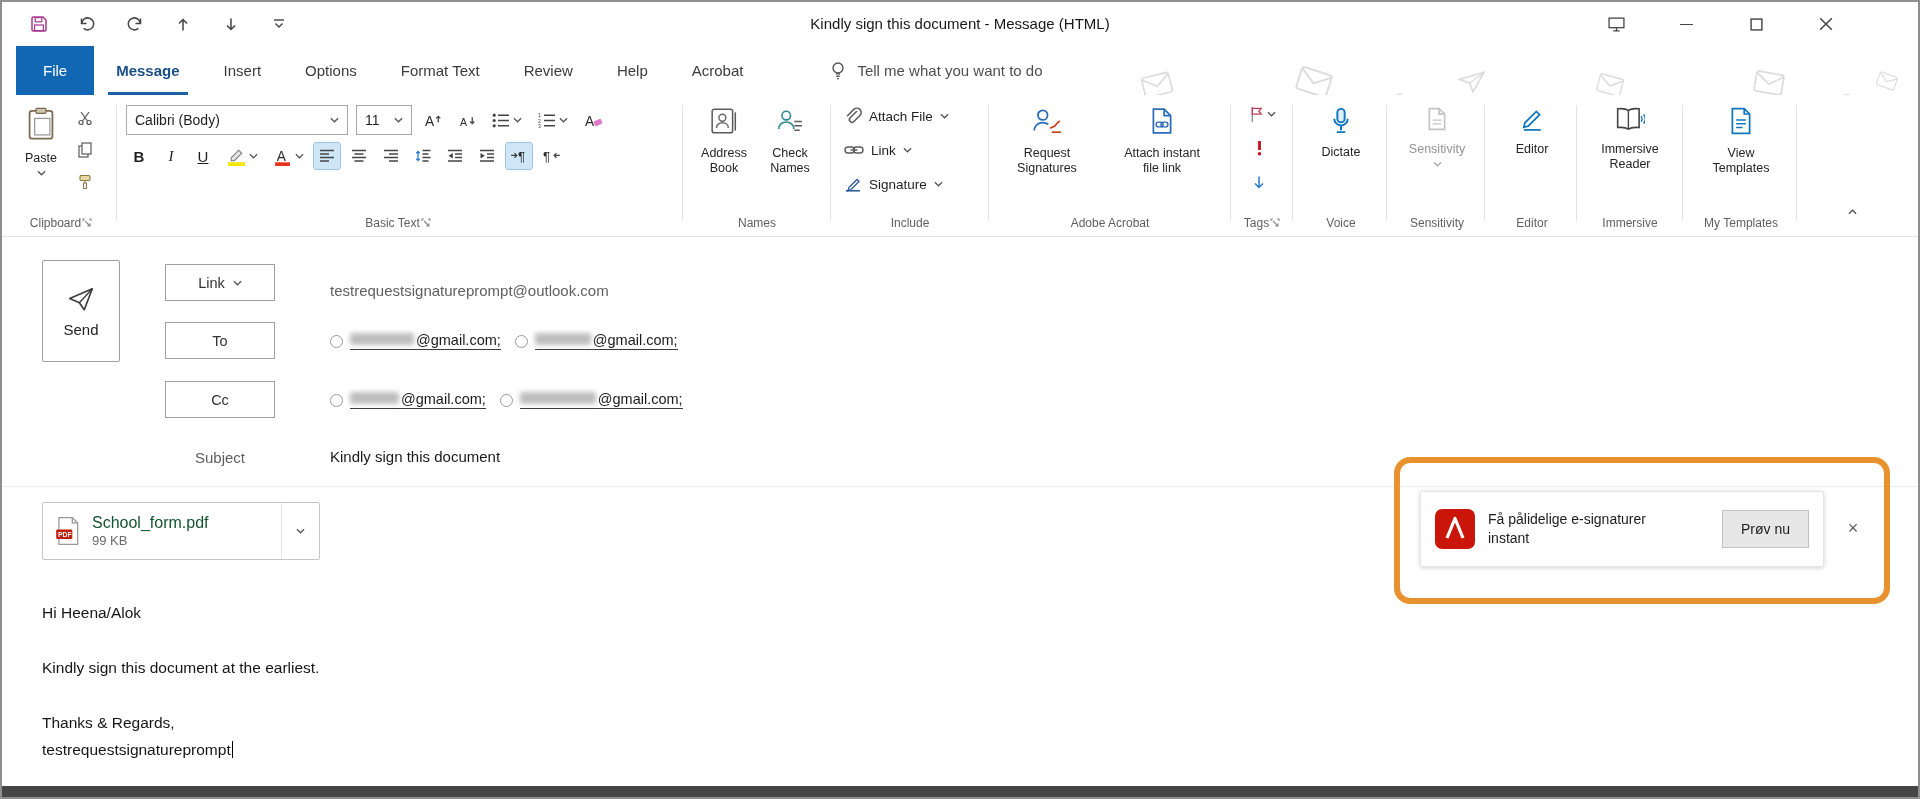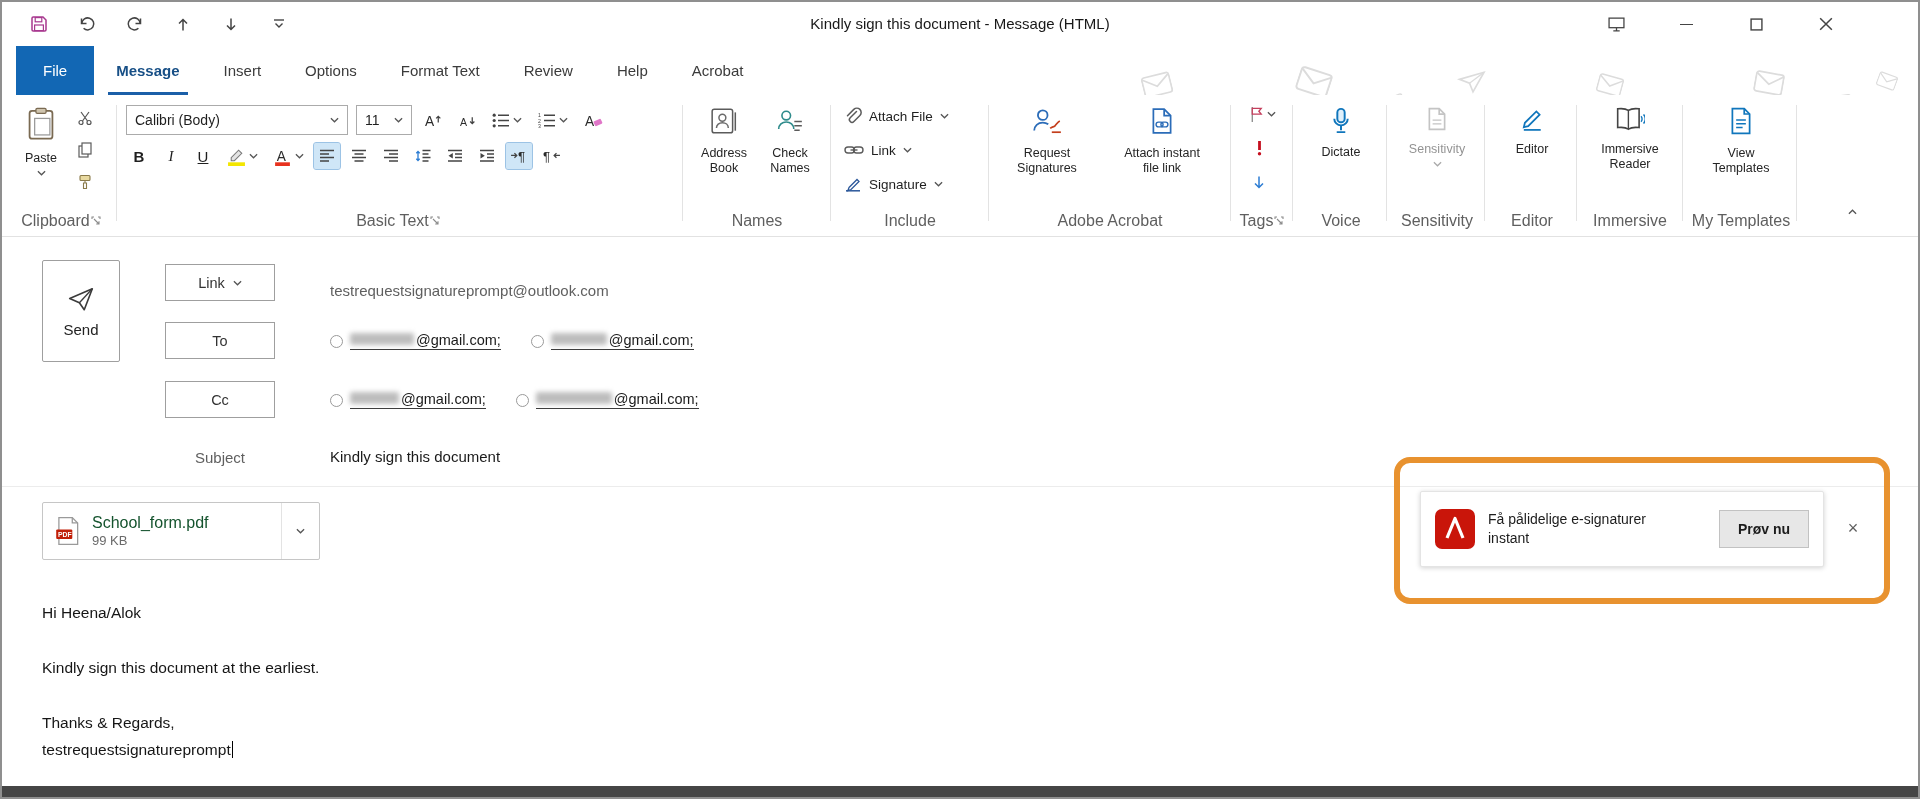--- a/index.html
+++ b/index.html
@@ -405,6 +405,12 @@
     <div class="tab">Review</div>
     <div class="tab">Help</div>
     <div class="tab">Acrobat</div>
+    <div class="tellme">
+      <svg width="18" height="20">
+          <use href="#bulb"></use>
+        </svg>
+      <span>Tell me what you want to do</span>
+    </div>
   </div>
 
   <div class="ribbon">

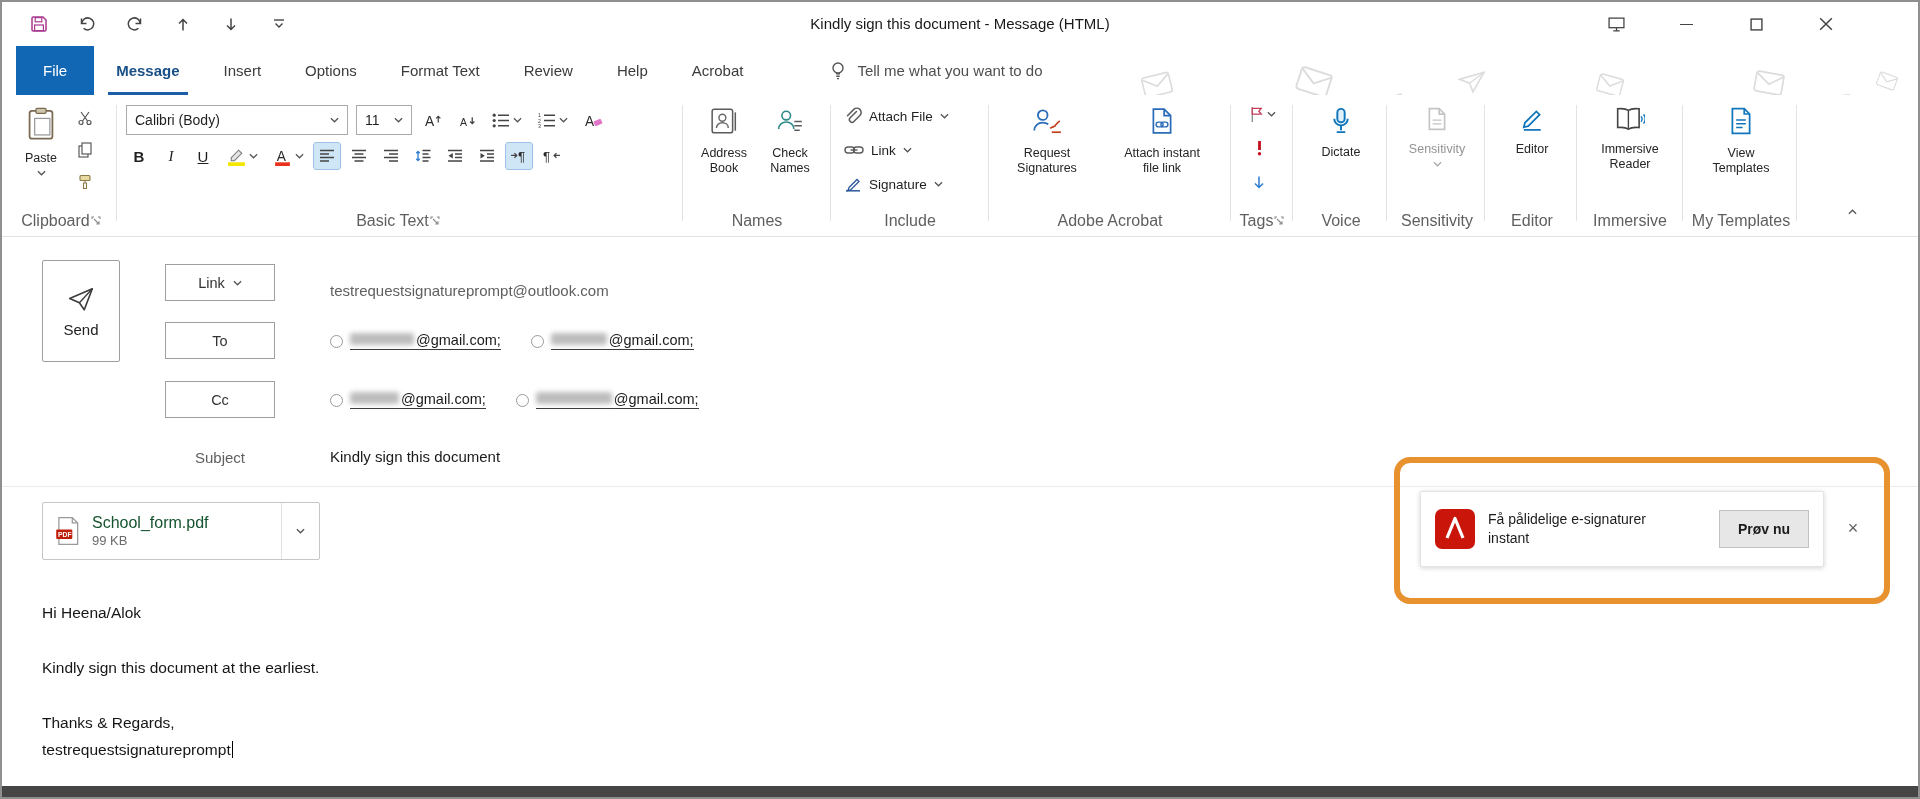--- a/index.html
+++ b/index.html
@@ -29,7 +29,7 @@
   
   .ribbon{position:absolute;top:93px;left:0;right:0;height:142px;background:#fff;border-bottom:1px solid #e2e2e2;z-index:2}
   .group{position:absolute;top:0;height:142px}
-  .glabel{position:absolute;bottom:7px;left:0;right:0;display:flex;align-items:center;justify-content:center;gap:1px;font-size:16px;color:#5f5f5f}
+  .glabel{position:absolute;bottom:7px;left:0;right:0;display:flex;align-items:center;justify-content:center;gap:1px;font-size:12px;color:#5f5f5f}
   .gdiv{position:absolute;top:10px;height:116px;width:1px;background:#e3e3e3}
   .bigbtn{position:absolute;top:4px;display:flex;flex-direction:column;align-items:center;padding-top:8px;height:110px;font-size:12.5px;color:#252525;text-align:center;line-height:15px;border-radius:2px}
   .bigbtn .ictop{margin-bottom:7px}

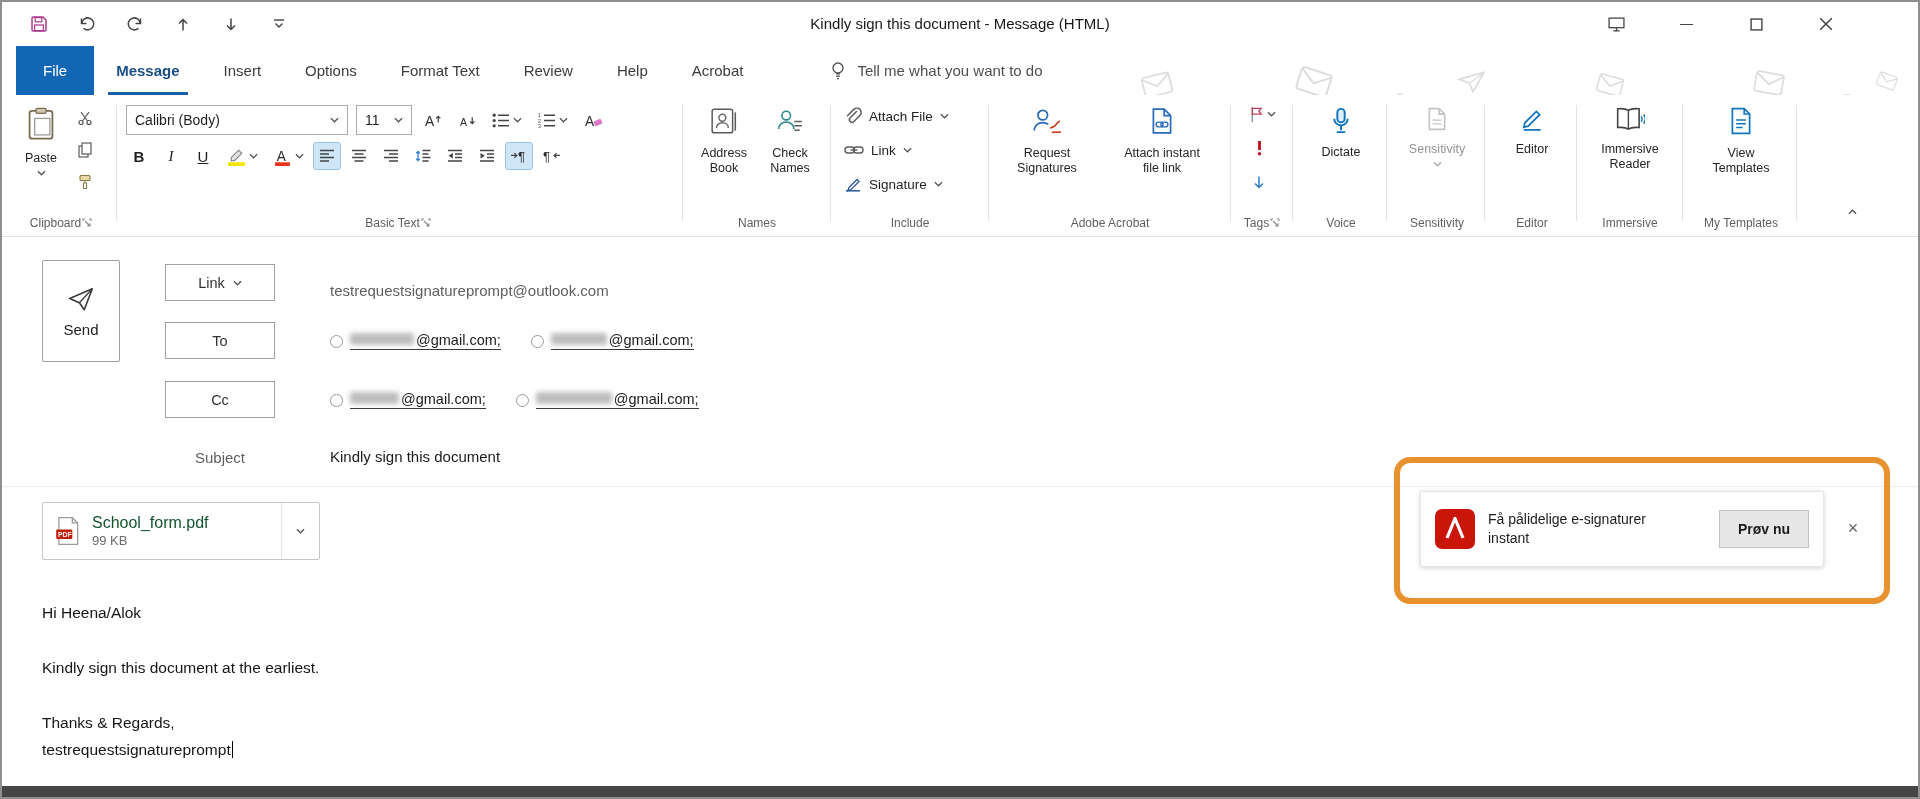--- a/index.html
+++ b/index.html
@@ -47,7 +47,7 @@
   .sendbtn{position:absolute;left:40px;top:258px;width:78px;height:102px;border:1px solid #9f9f9f;border-radius:2px;display:flex;flex-direction:column;align-items:center;justify-content:center;gap:8px;font-size:15px;color:#222;background:#fff}
   .fieldbtn{position:absolute;width:110px;height:37px;border:1px solid #9f9f9f;display:flex;align-items:center;justify-content:center;font-size:14.5px;color:#333;gap:8px;background:#fff}
   .fieldval{position:absolute;font-size:15px}
-  .chips{position:absolute;display:flex;align-items:flex-end;gap:30px}
+  .chips{position:absolute;display:flex;align-items:flex-end;gap:14px}
   .chip{display:flex;align-items:center}
   .pres{width:13px;height:13px;border:1.2px solid #9a9a9a;border-radius:50%;margin-right:7px;flex:none}
   .addr{display:inline-flex;align-items:baseline;border-bottom:1px solid #3a3a3a;padding-bottom:1px;font-size:14.5px;color:#1a1a1a}

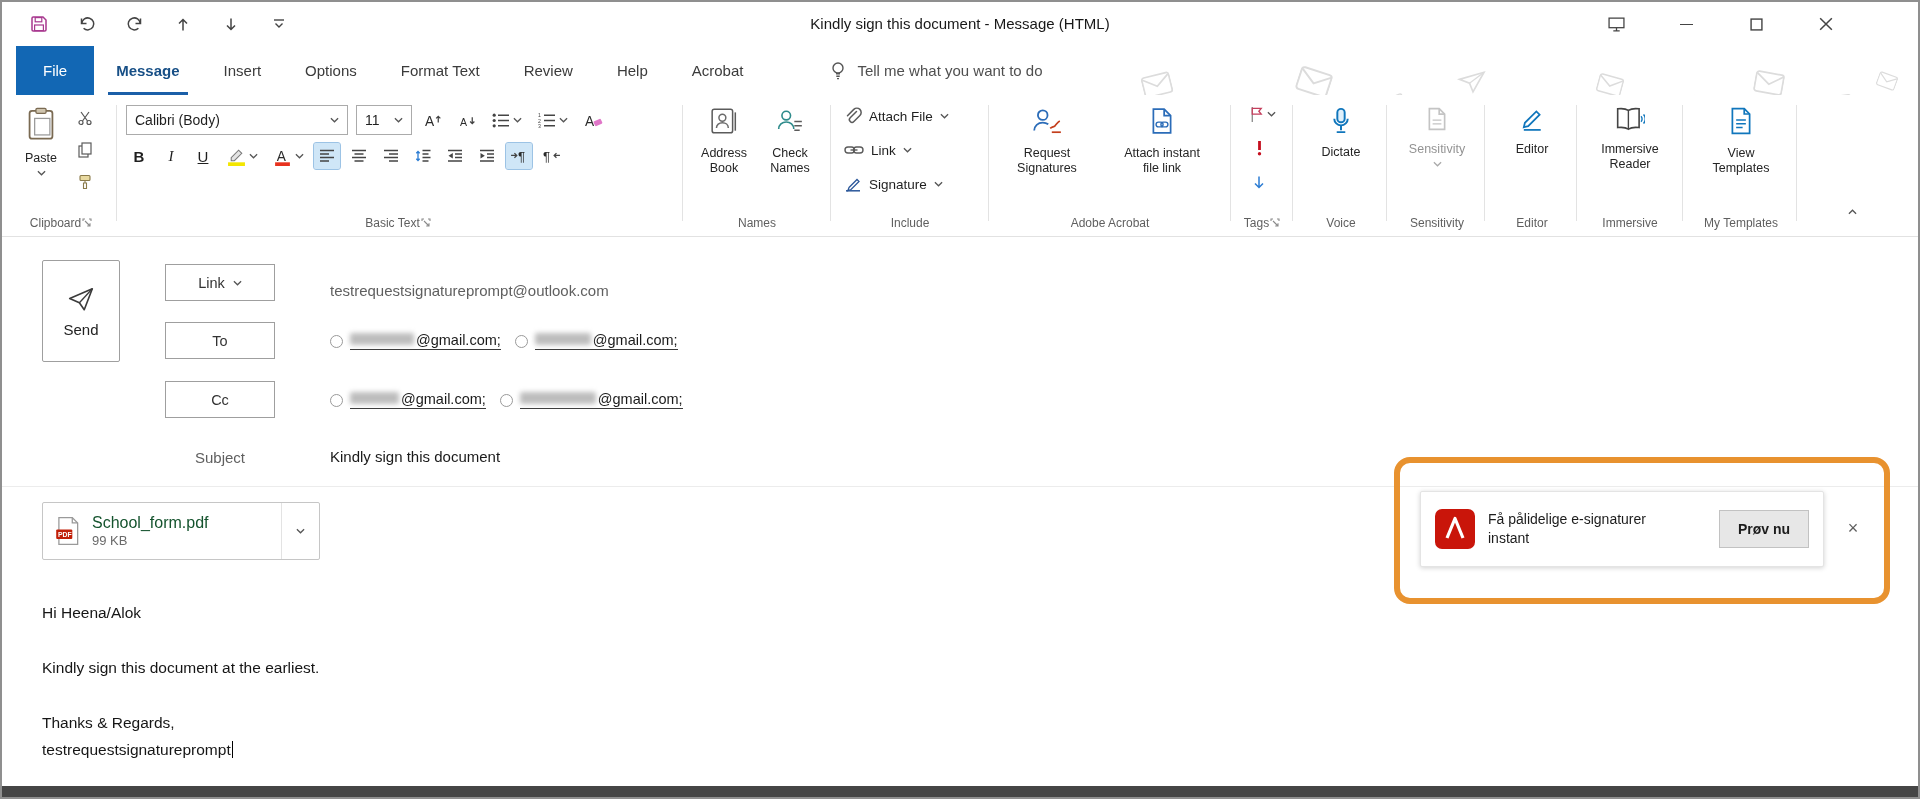--- a/index.html
+++ b/index.html
@@ -64,7 +64,7 @@
   
   .banner{position:absolute;left:1418px;top:489px;width:404px;height:76px;background:#fff;border:1px solid #e4e4e4;border-radius:2px;box-shadow:0 1px 5px rgba(0,0,0,.18);display:flex;align-items:center;padding:0 14px;gap:13px;z-index:3}
   .banner-text{font-size:14px;line-height:19px;color:#1c1c1c}
-  .provbtn{margin-left:auto;padding:10px 18px;background:#e7e7e7;border:1px solid #c2c2c2;font-size:14px;font-weight:700;color:#1c1c1c}
+  .provbtn{margin-left:auto;padding:10px 18px;background:#e7e7e7;border:1px solid #c2c2c2;font-size:14px;font-weight:400;color:#1c1c1c}
   .banner-close{position:absolute;left:1840px;top:515px;font-size:18px;color:#5f5f5f;z-index:3;width:22px;height:22px;display:flex;align-items:center;justify-content:center}
   .orange-hl{position:absolute;left:1392px;top:455px;width:496px;height:147px;border:6px solid #E8922F;border-radius:16px;z-index:4;pointer-events:none}
 

